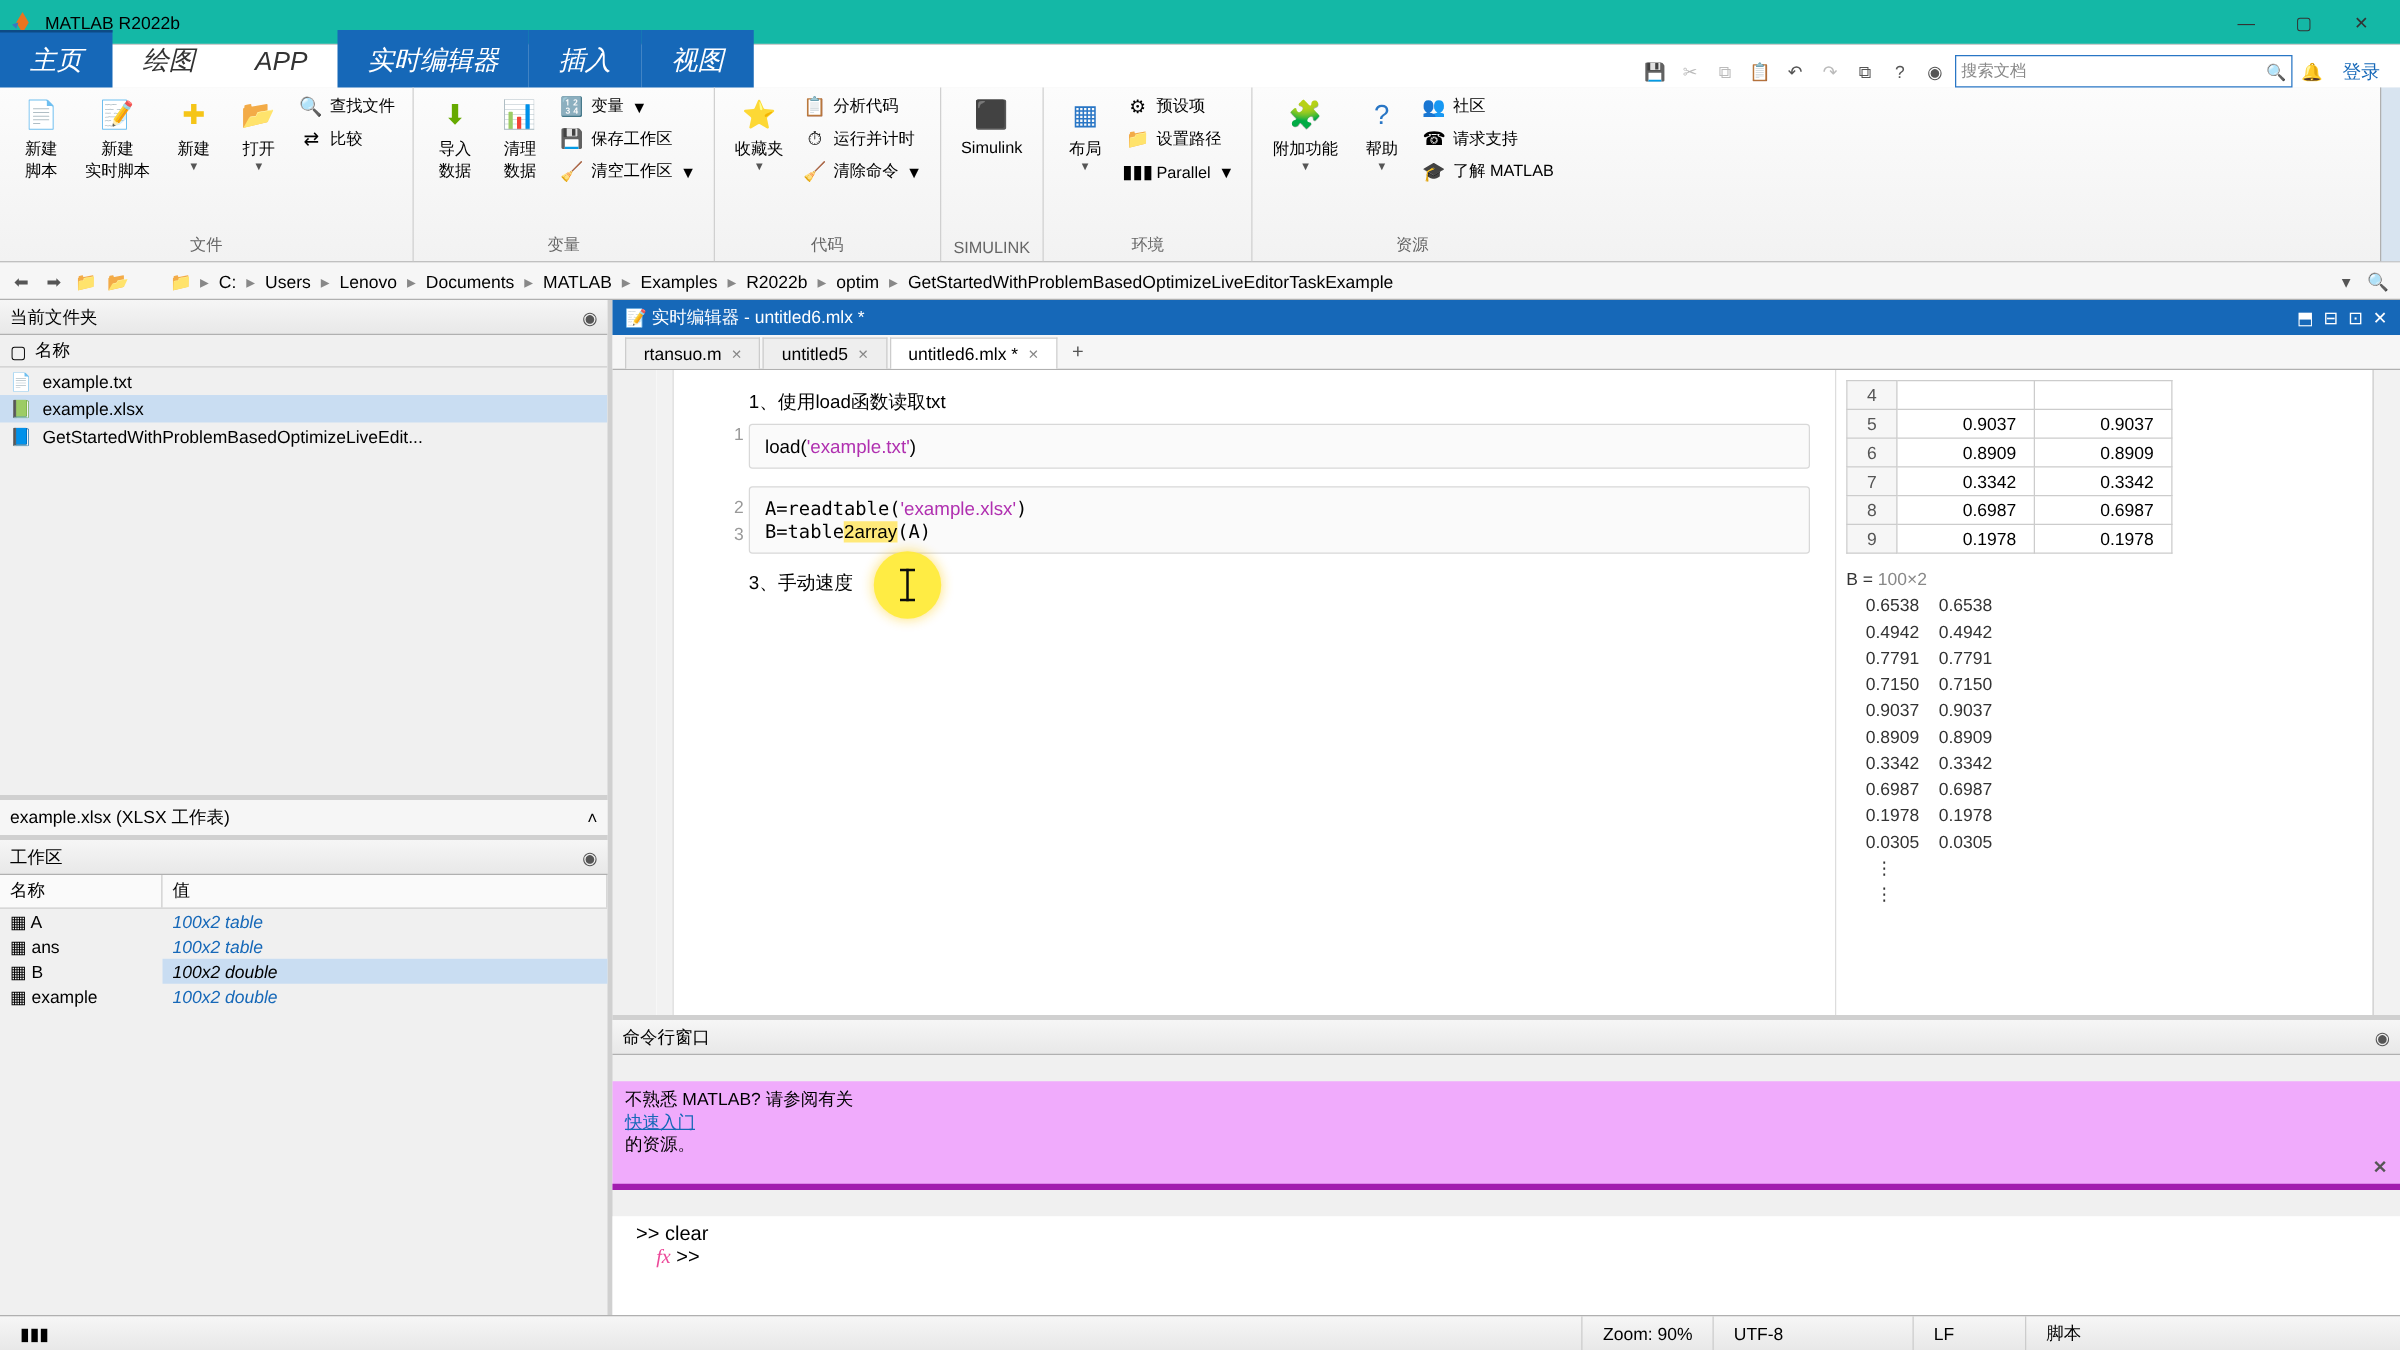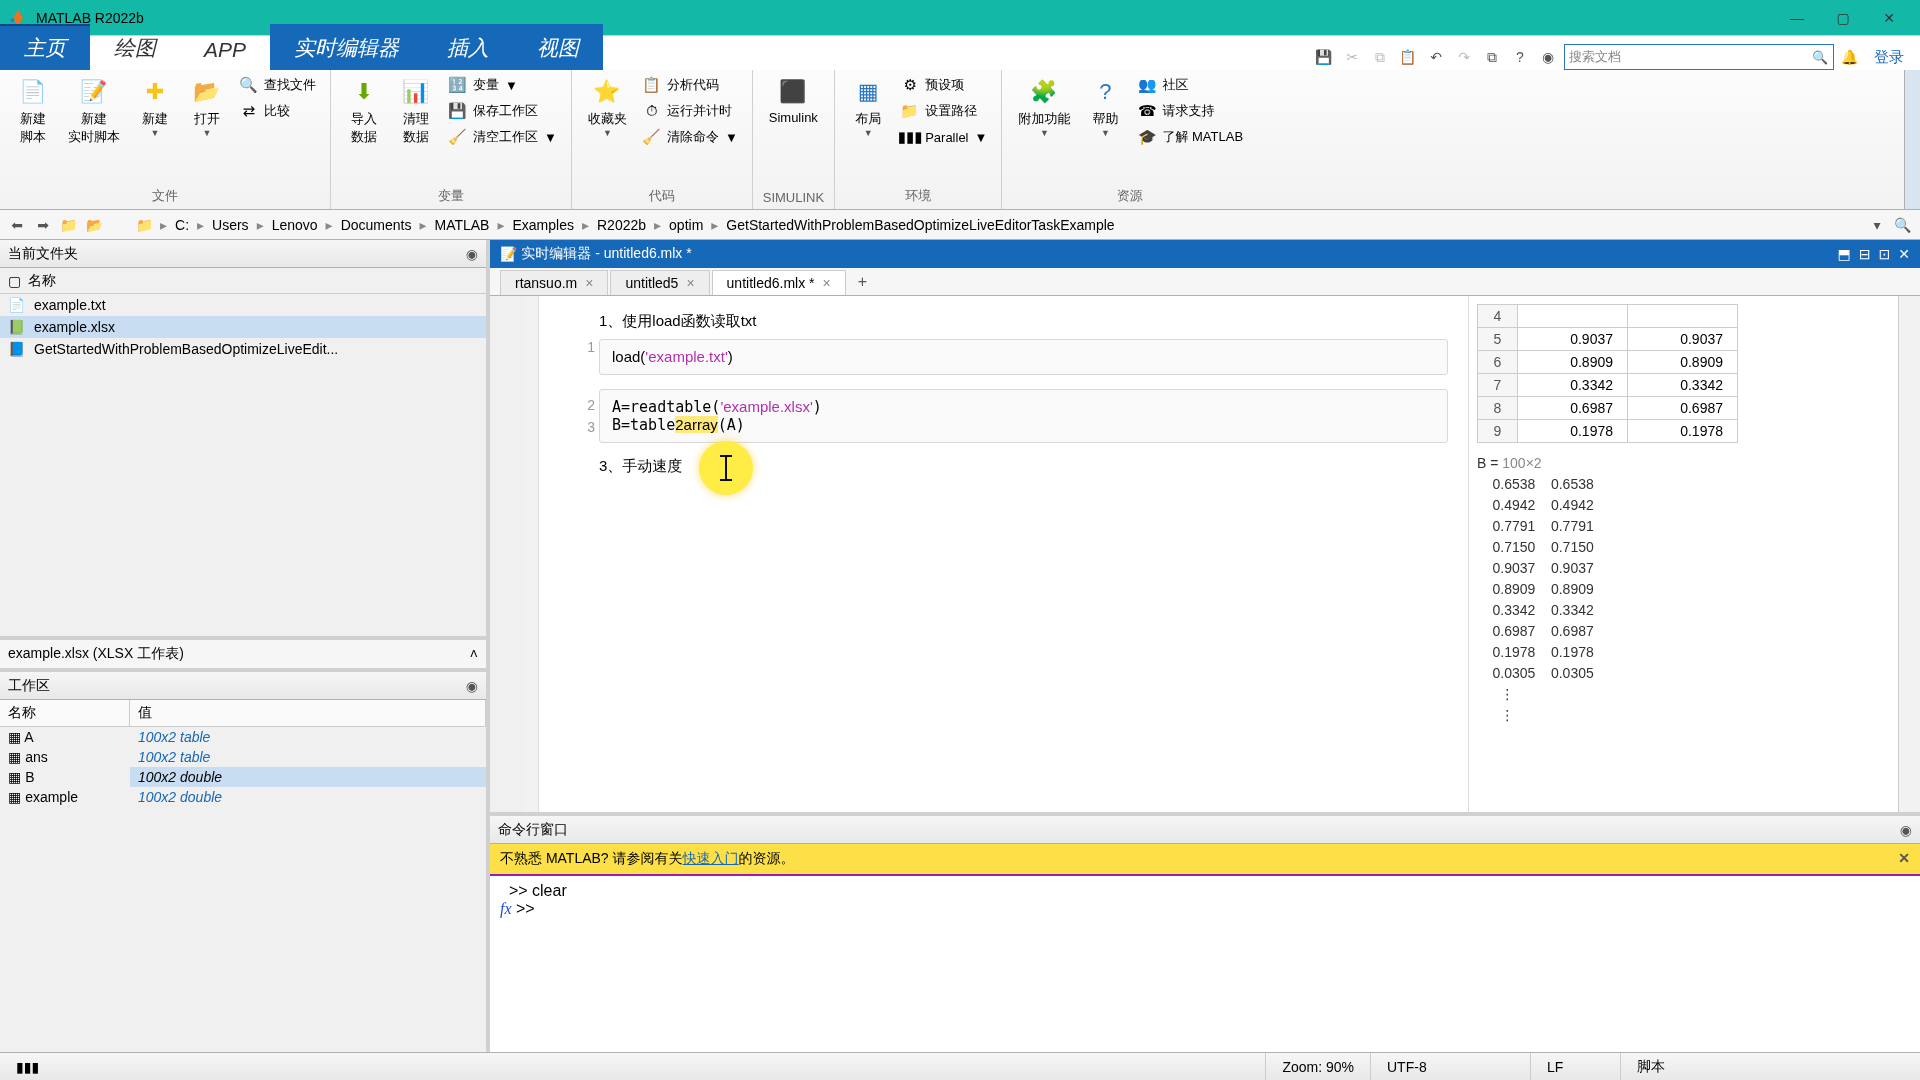--- a/index.html
+++ b/index.html
@@ -105,7 +105,7 @@
 .scroll-v { width: 22px; background: #f2f2f2; border-left: 1px solid #ccc; }
 
 
-.cmd-panel { height: 240px; display: flex; flex-direction: column; border-top: 4px solid #d0d0d0; }
+.cmd-panel { height: 240px; display: flex; flex-direction: column; border-top: 4px solid #d0d0d0; gap: 21px; }
 .cmd-banner { background: #fde047; border-bottom: 2px solid #a21caf; padding: 6px 10px; font-size: 14px; display: flex; }
 .cmd-banner a { color: #1668b8; text-decoration: underline; }
 .cmd-banner .x { margin-left: auto; font-weight: bold; color: #555; }

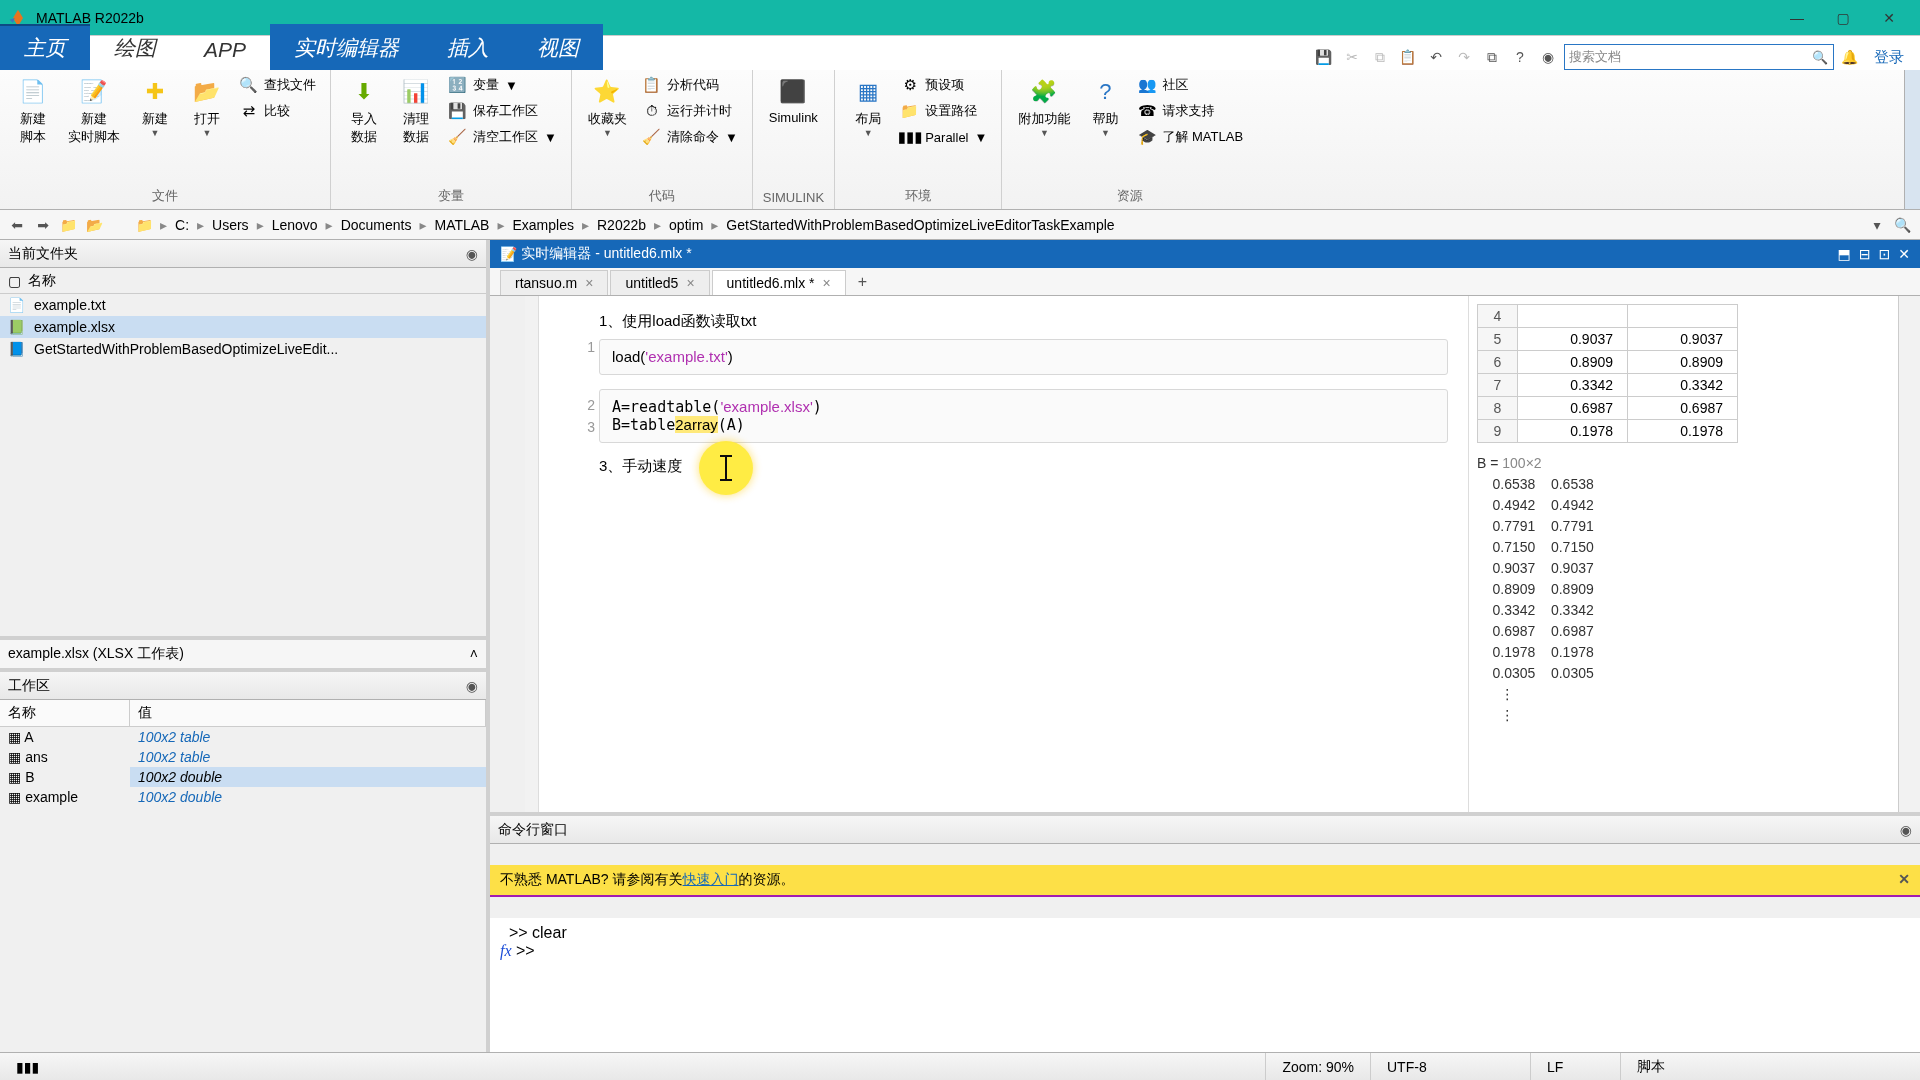--- a/index.html
+++ b/index.html
@@ -106,7 +106,7 @@
 
 
 .cmd-panel { height: 240px; display: flex; flex-direction: column; border-top: 4px solid #d0d0d0; gap: 21px; }
-.cmd-banner { background: #fde047; border-bottom: 2px solid #a21caf; padding: 6px 10px; font-size: 14px; display: flex; }
+.cmd-banner { background: #f0abfc; border-bottom: 5px solid #a21caf; padding: 6px 10px; font-size: 14px; display: flex; flex-direction: column; }
 .cmd-banner a { color: #1668b8; text-decoration: underline; }
 .cmd-banner .x { margin-left: auto; font-weight: bold; color: #555; }
 .cmd-body { flex: 1; background: #fff; padding: 6px 10px; font-family: Consolas, monospace; font-size: 16px; }

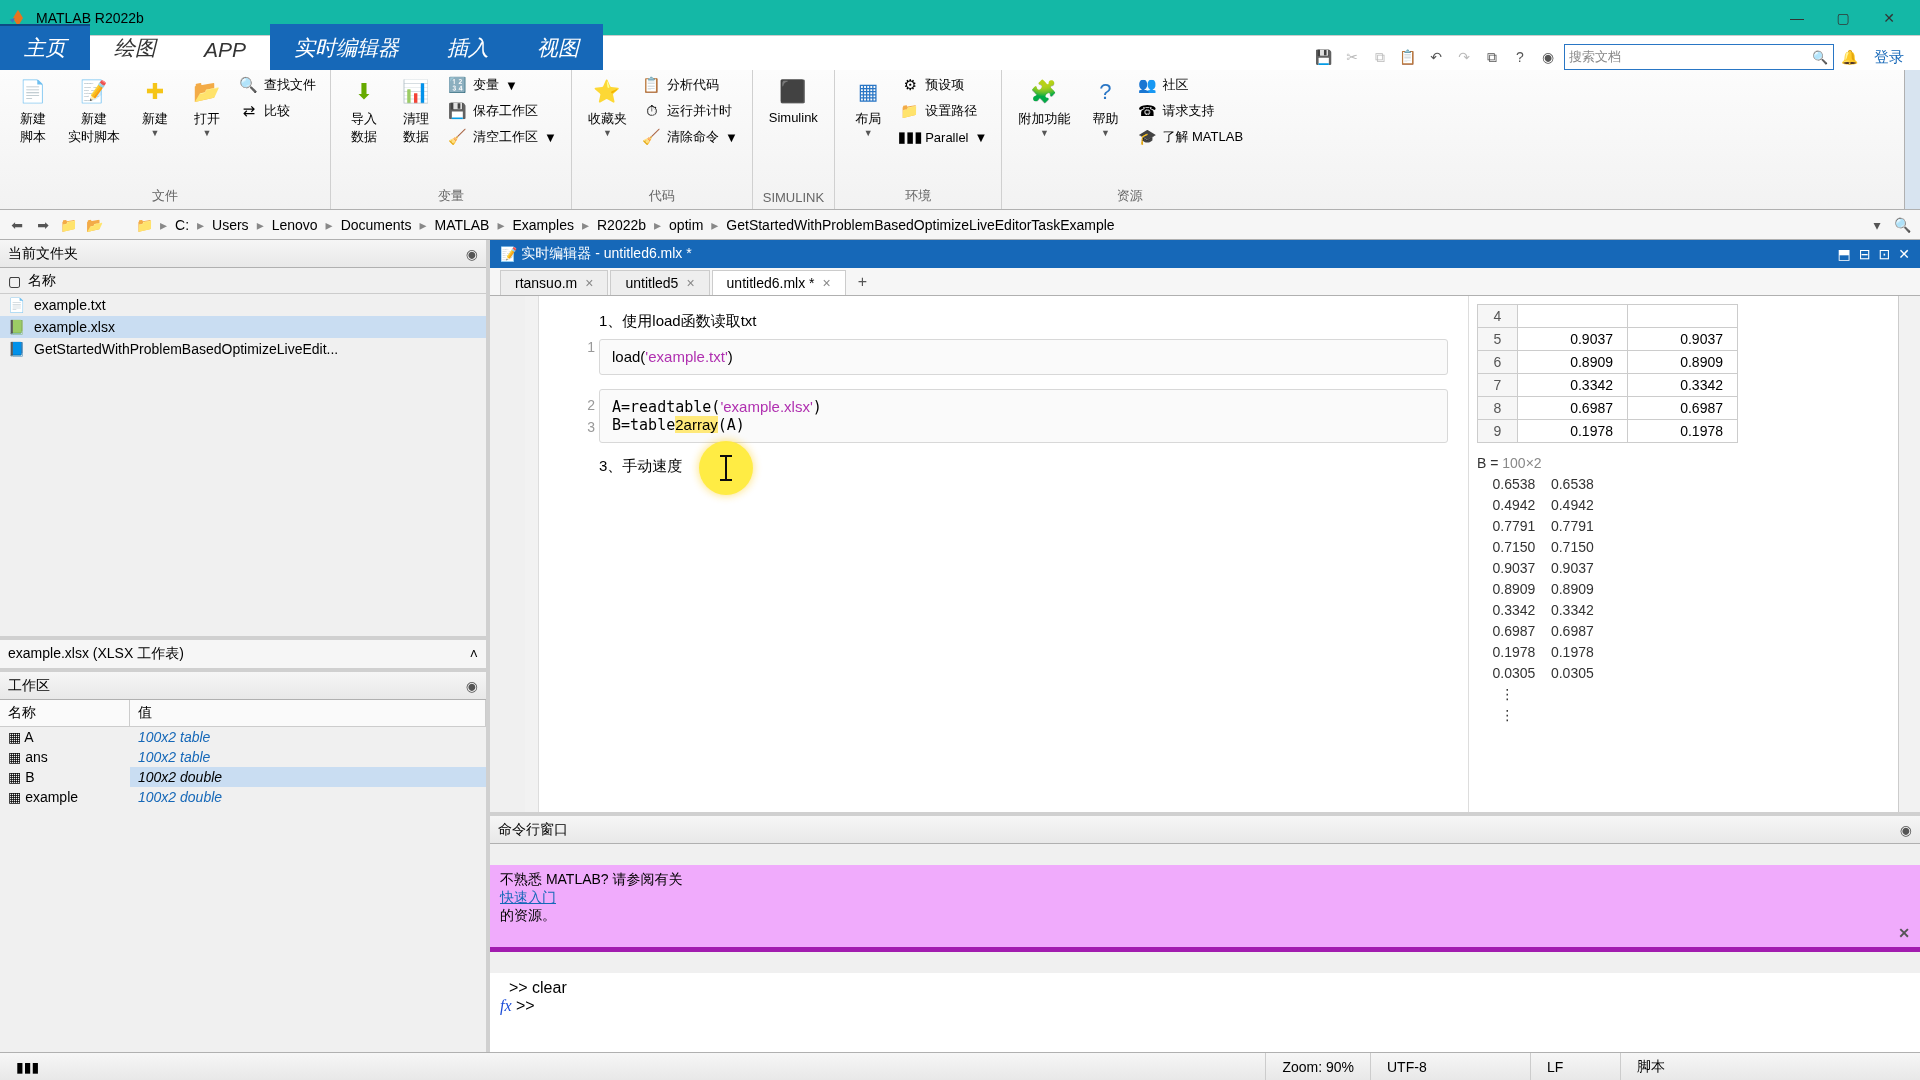--- a/index.html
+++ b/index.html
@@ -110,7 +110,7 @@
 .cmd-banner a { color: #1668b8; text-decoration: underline; }
 .cmd-banner .x { margin-left: auto; font-weight: bold; color: #555; }
 .cmd-body { flex: 1; background: #fff; padding: 6px 10px; font-family: Consolas, monospace; font-size: 16px; }
-.cmd-body .fx { font-style: italic; color: #1d4ed8; font-family: serif; }
+.cmd-body .fx { font-style: italic; color: #ec4899; font-family: serif; margin-left: 25px; }
 
 
 .statusbar { height: 28px; background: linear-gradient(#f6f6f6,#e8e8e8); border-top: 1px solid #b0b0b0; display: flex; align-items: center; font-size: 14px; }

